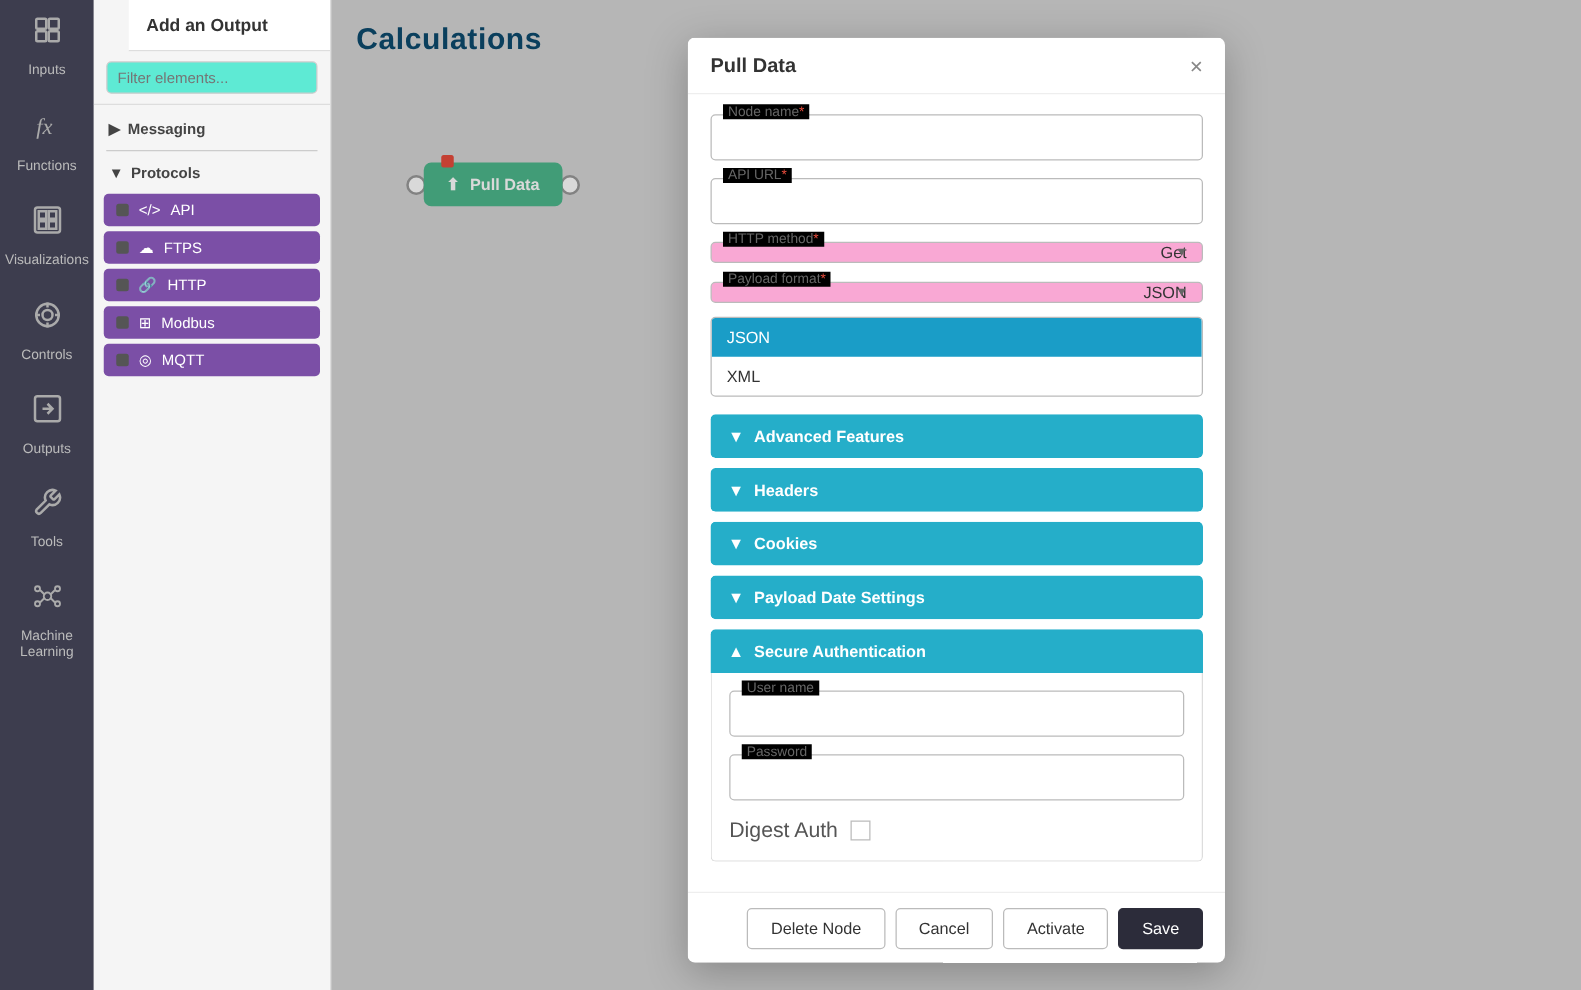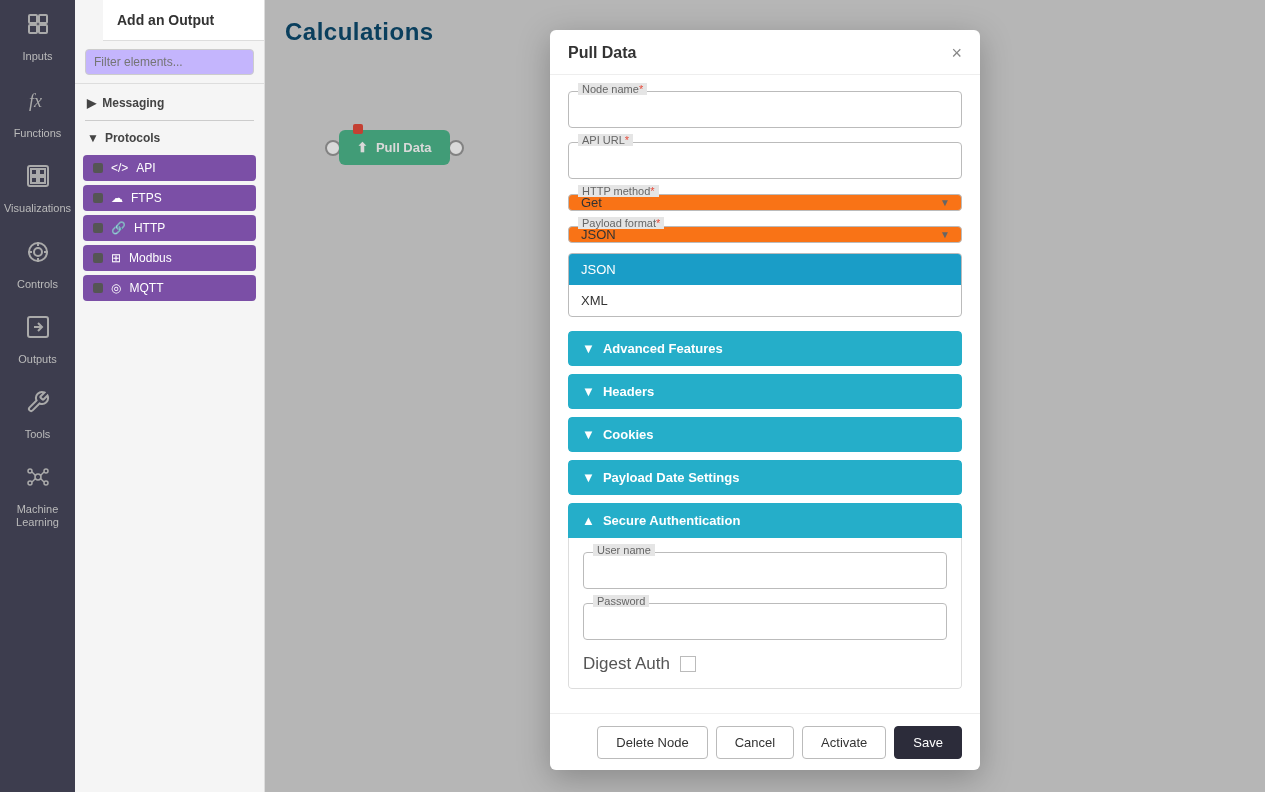--- a/index.html
+++ b/index.html
@@ -57,7 +57,7 @@
       border-radius: 4px;
       font-size: 12px;
       color: #666;
-      background: #c4b5fd;
+      background: #5eead4;
     }
     .panel-section {
       padding: 6px 0;

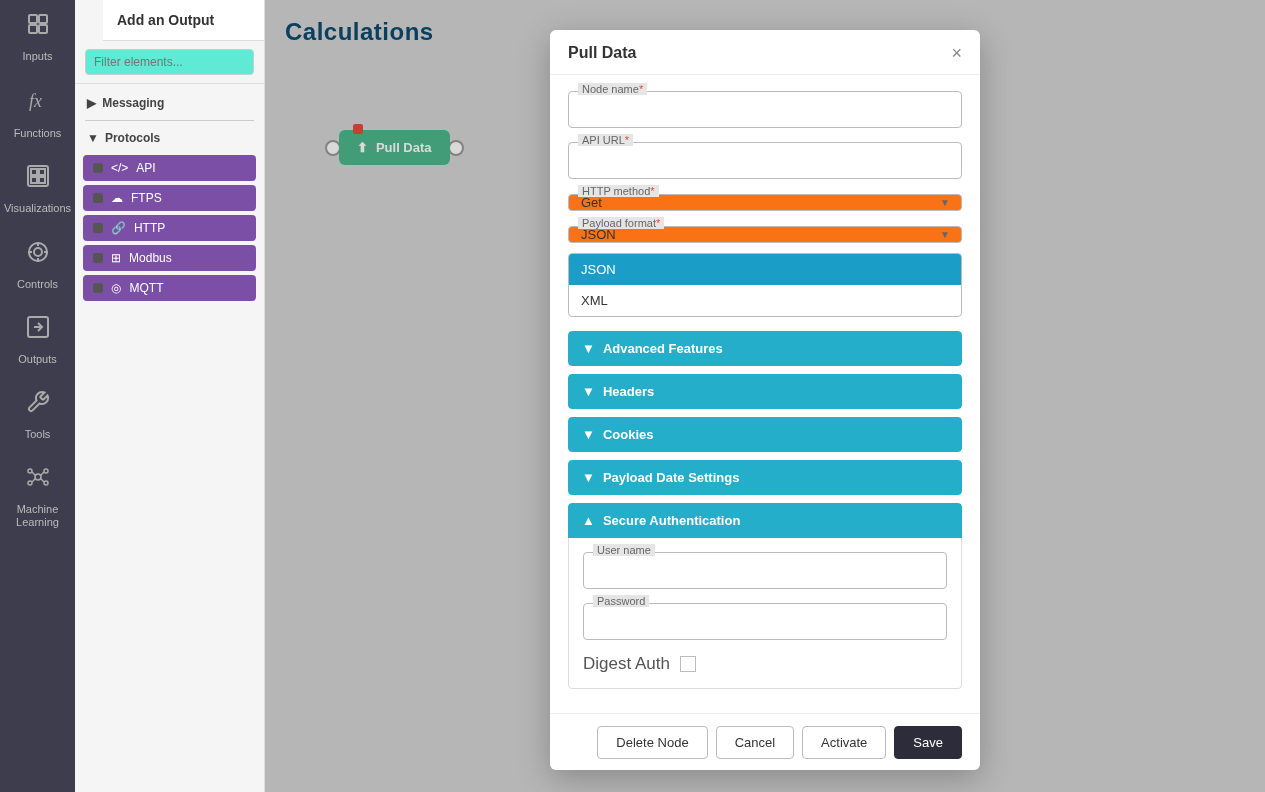--- a/index.html
+++ b/index.html
@@ -211,7 +211,7 @@
       position: absolute;
       top: -8px;
       left: 10px;
-      background: #e5e5e5;
+      background: #000000;
       padding: 0 4px;
       font-size: 11px;
       color: #666;

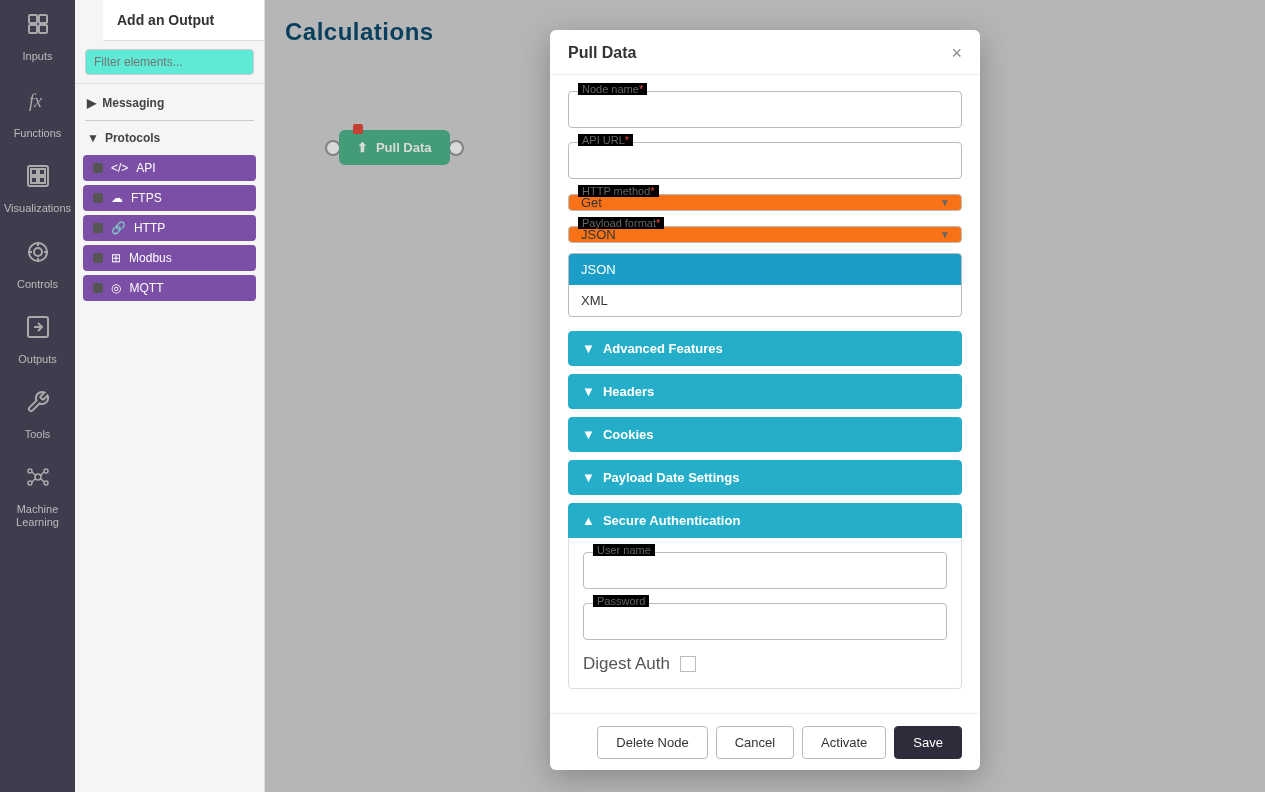--- a/index.html
+++ b/index.html
@@ -235,9 +235,10 @@
       border-radius: 4px;
       font-size: 13px;
       color: #333;
-      background: #f97316;
+      background: #f9a8d4;
       appearance: none;
       cursor: pointer;
+      text-align: right;
     }
     .select-wrapper {
       position: relative;

